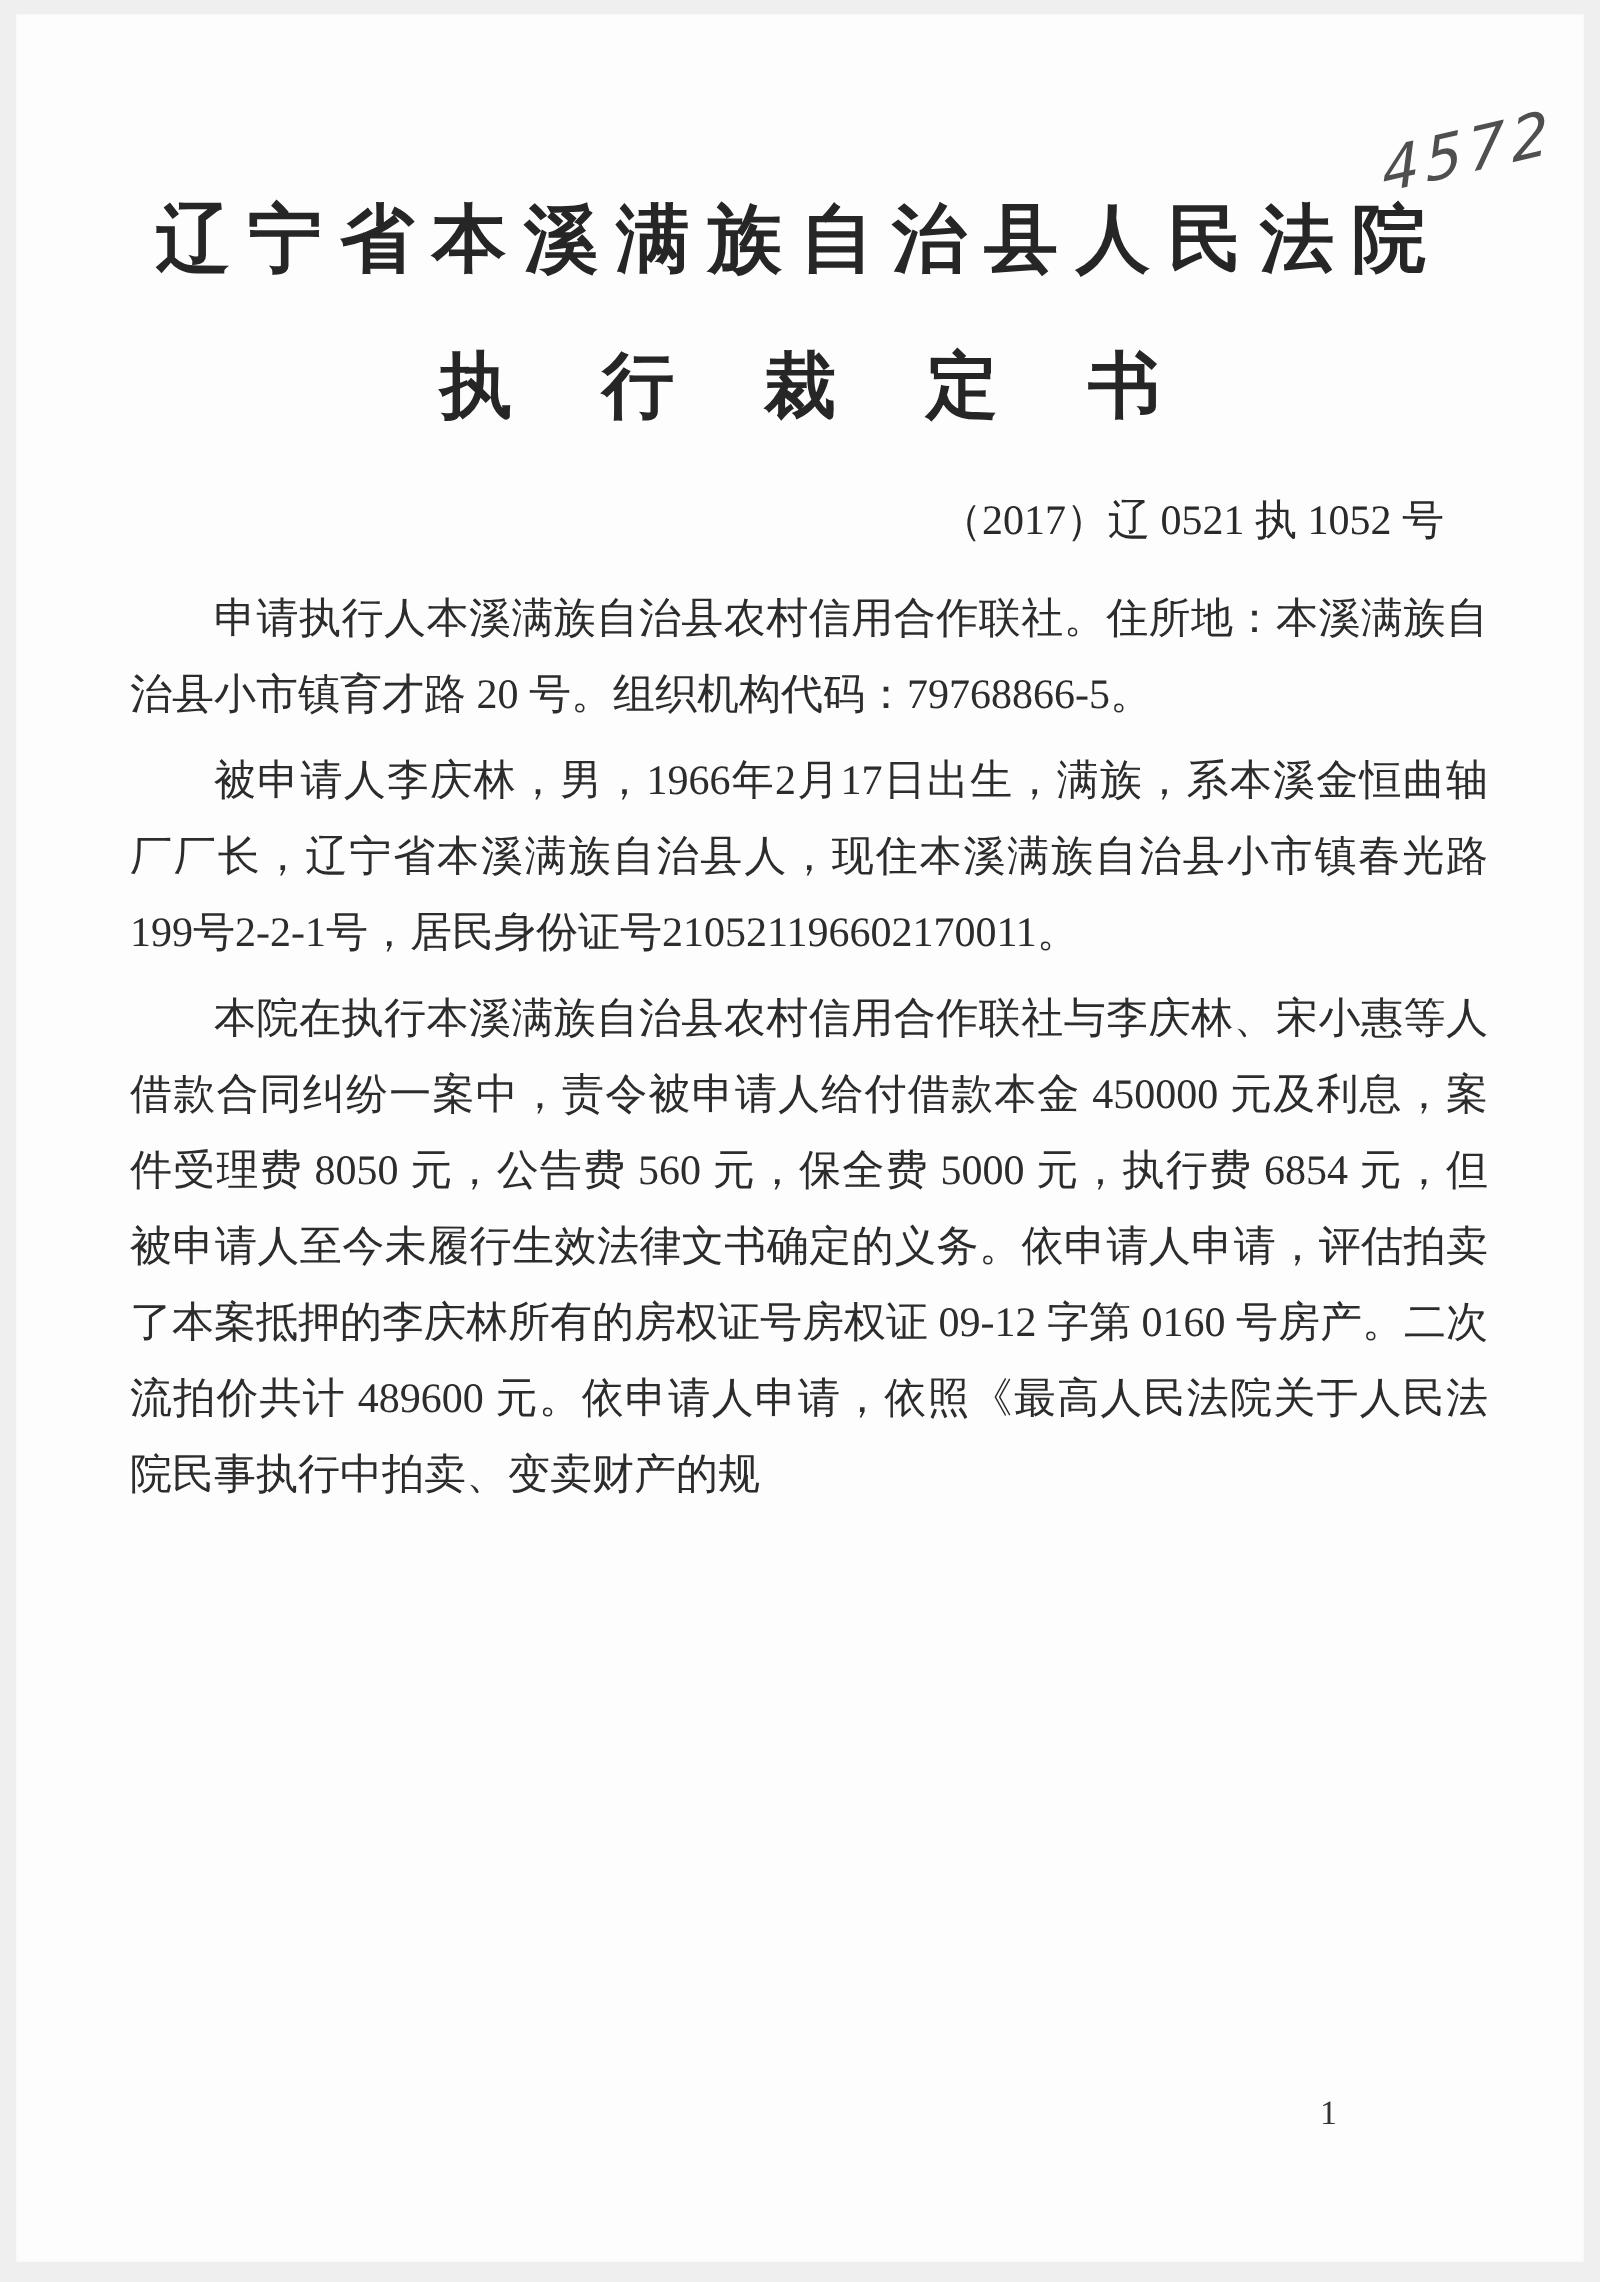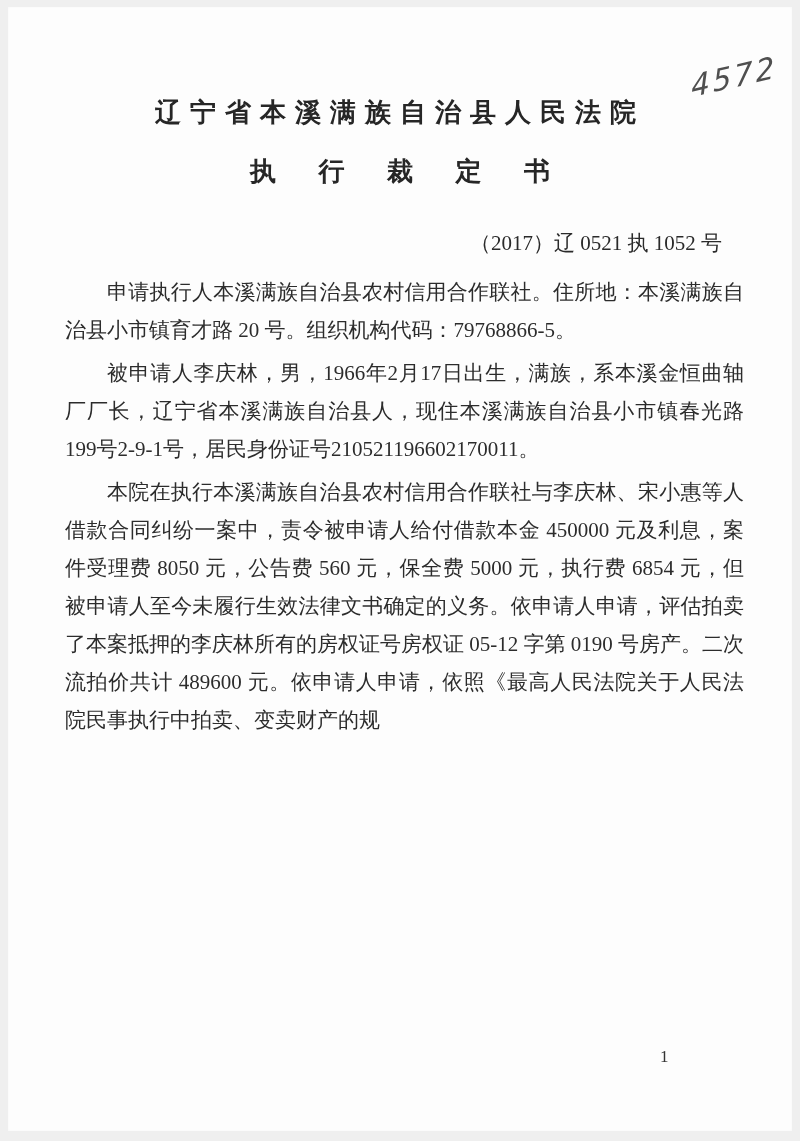--- a/index.html
+++ b/index.html
@@ -35,7 +35,7 @@
   .court-name {
     margin: 88px 40px 0 40px;
     text-align: center;
-    font-size: 26px;
+    font-size: 37px;
     font-weight: bold;
     letter-spacing: 9px;
     color: #262626;

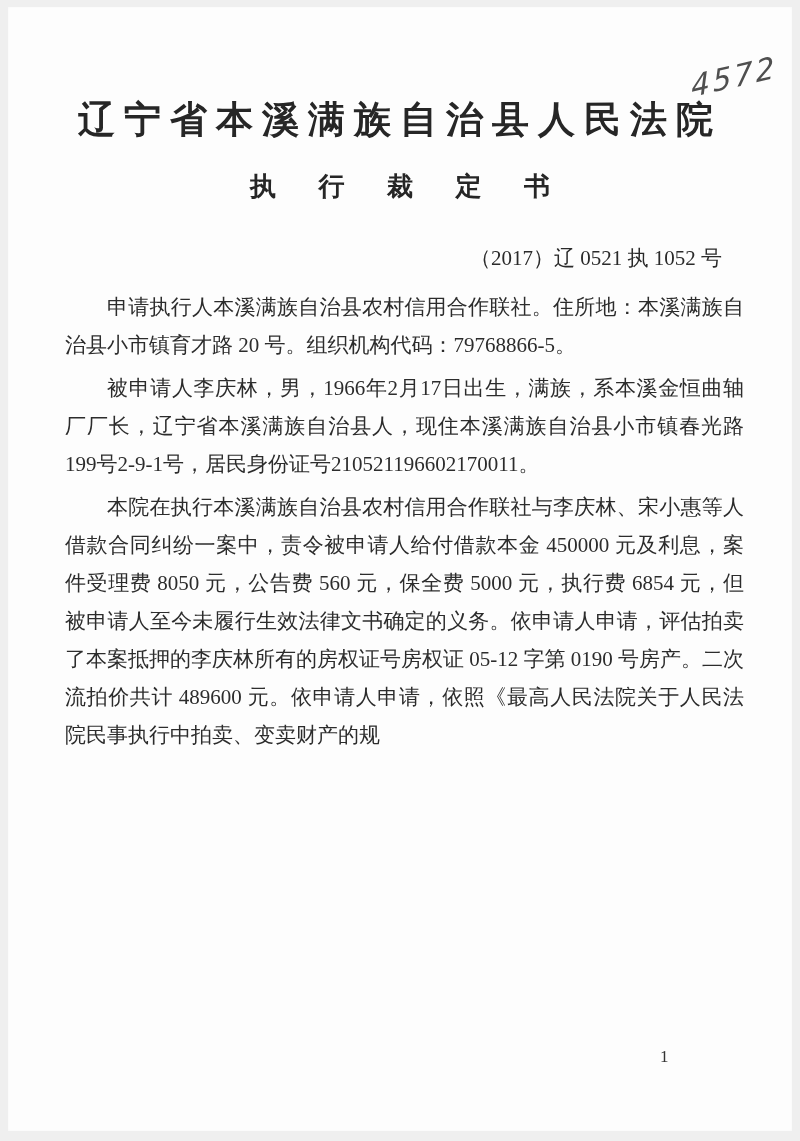--- a/index.html
+++ b/index.html
@@ -44,7 +44,7 @@
   .doc-title {
     margin: 24px 40px 0 40px;
     text-align: center;
-    font-size: 26px;
+    font-size: 36px;
     font-weight: bold;
     letter-spacing: 18px;
     color: #262626;

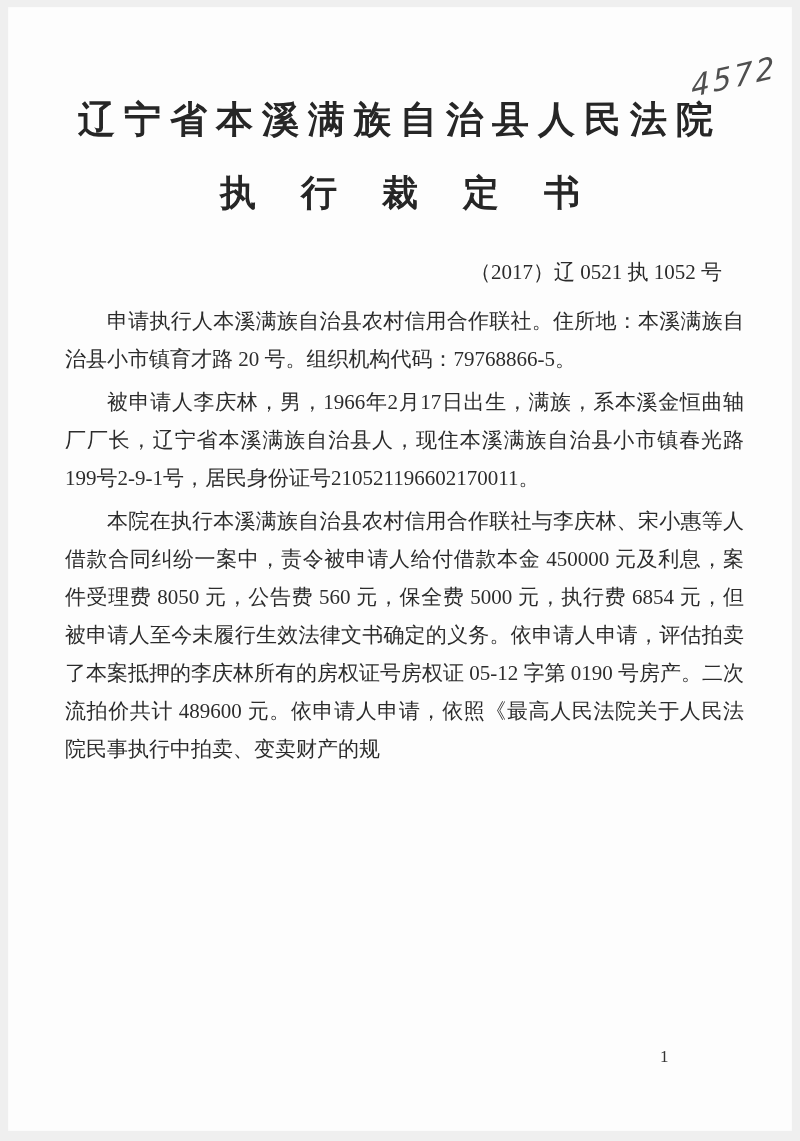--- a/index.html
+++ b/index.html
@@ -51,7 +51,7 @@
     text-indent: 18px; 
   }
   .case-number {
-    margin-top: 40px;
+    margin-top: 28px;
     padding-right: 70px;
     text-align: right;
     font-size: 21px;

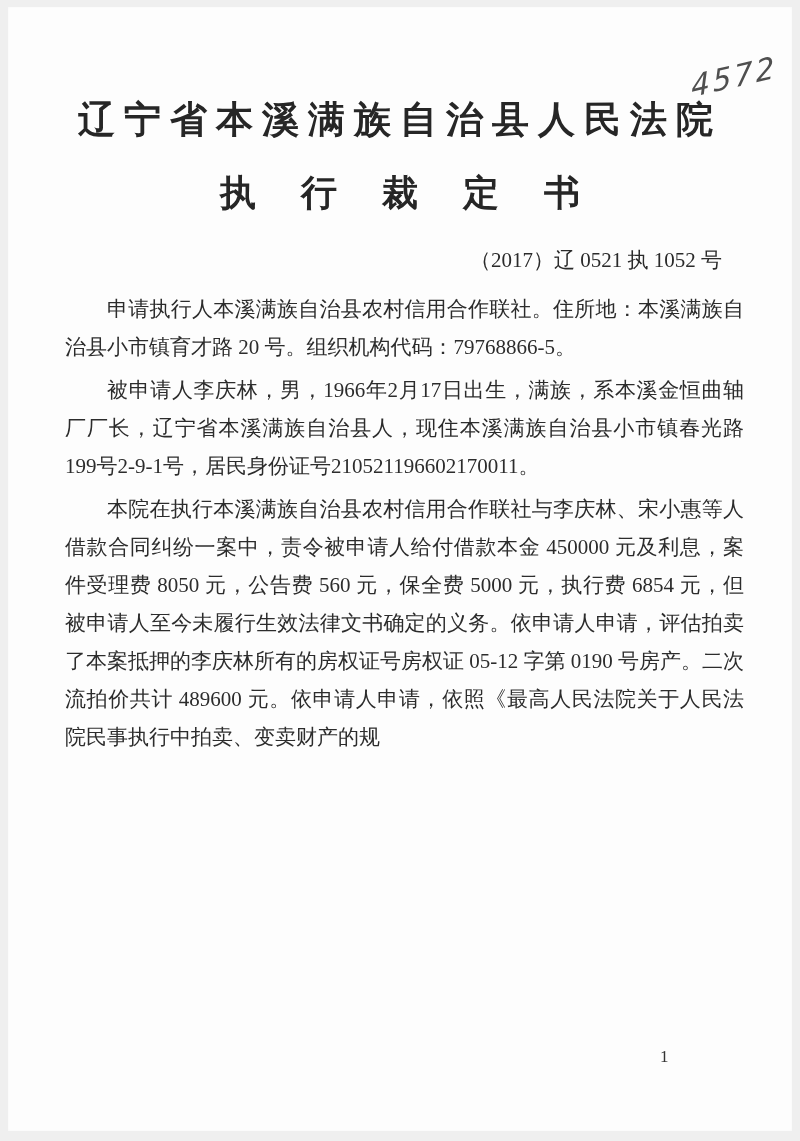--- a/index.html
+++ b/index.html
@@ -92,7 +92,7 @@
 
     <div class="body-text">
       <p>申请执行人本溪满族自治县农村信用合作联社。住所地：本溪满族自治县小市镇育才路 20 号。组织机构代码：79768866-5。</p>
-      <p>被申请人李庆林，男，1966年2月17日出生，满族，系本溪金恒曲轴厂厂长，辽宁省本溪满族自治县人，现住本溪满族自治县小市镇春光路199号2-9-1号，居民身份证号210521196602170011。</p>
+      <p>被申请人李庆林，男，1966年2月17日出生，满族，系本溪金恒曲轴厂厂长，辽宁省本溪满族自治县人，现住本溪满族自治县小市镇春光路199号2-2-1号，居民身份证号210521196602170011。</p>
       <p>本院在执行本溪满族自治县农村信用合作联社与李庆林、宋小惠等人借款合同纠纷一案中，责令被申请人给付借款本金 450000 元及利息，案件受理费 8050 元，公告费 560 元，保全费 5000 元，执行费 6854 元，但被申请人至今未履行生效法律文书确定的义务。依申请人申请，评估拍卖了本案抵押的李庆林所有的房权证号房权证 05-12 字第 0190 号房产。二次流拍价共计 489600 元。依申请人申请，依照《最高人民法院关于人民法院民事执行中拍卖、变卖财产的规</p>
     </div>
 

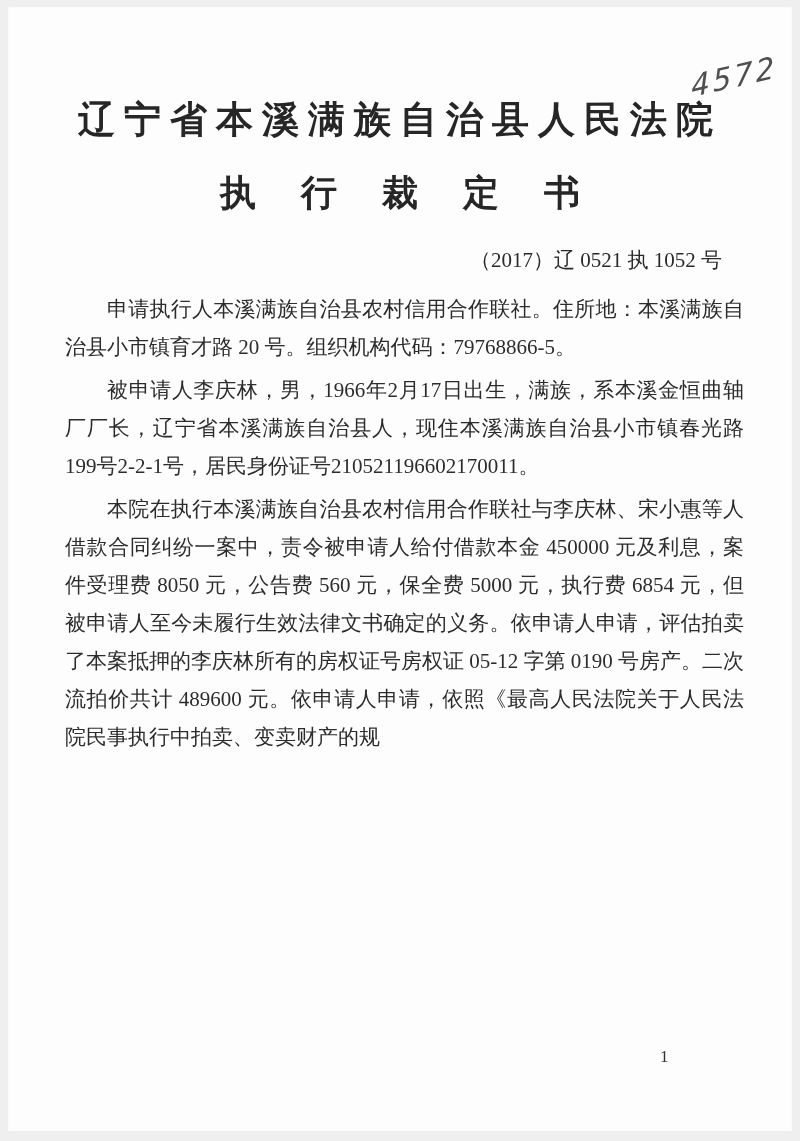--- a/index.html
+++ b/index.html
@@ -93,7 +93,7 @@
     <div class="body-text">
       <p>申请执行人本溪满族自治县农村信用合作联社。住所地：本溪满族自治县小市镇育才路 20 号。组织机构代码：79768866-5。</p>
       <p>被申请人李庆林，男，1966年2月17日出生，满族，系本溪金恒曲轴厂厂长，辽宁省本溪满族自治县人，现住本溪满族自治县小市镇春光路199号2-2-1号，居民身份证号210521196602170011。</p>
-      <p>本院在执行本溪满族自治县农村信用合作联社与李庆林、宋小惠等人借款合同纠纷一案中，责令被申请人给付借款本金 450000 元及利息，案件受理费 8050 元，公告费 560 元，保全费 5000 元，执行费 6854 元，但被申请人至今未履行生效法律文书确定的义务。依申请人申请，评估拍卖了本案抵押的李庆林所有的房权证号房权证 05-12 字第 0190 号房产。二次流拍价共计 489600 元。依申请人申请，依照《最高人民法院关于人民法院民事执行中拍卖、变卖财产的规</p>
+      <p>本院在执行本溪满族自治县农村信用合作联社与李庆林、宋小惠等人借款合同纠纷一案中，责令被申请人给付借款本金 450000 元及利息，案件受理费 8050 元，公告费 560 元，保全费 5000 元，执行费 6854 元，但被申请人至今未履行生效法律文书确定的义务。依申请人申请，评估拍卖了本案抵押的李庆林所有的房权证号房权证 09-12 字第 0160 号房产。二次流拍价共计 489600 元。依申请人申请，依照《最高人民法院关于人民法院民事执行中拍卖、变卖财产的规</p>
     </div>
 
     <div class="page-number">1</div>

